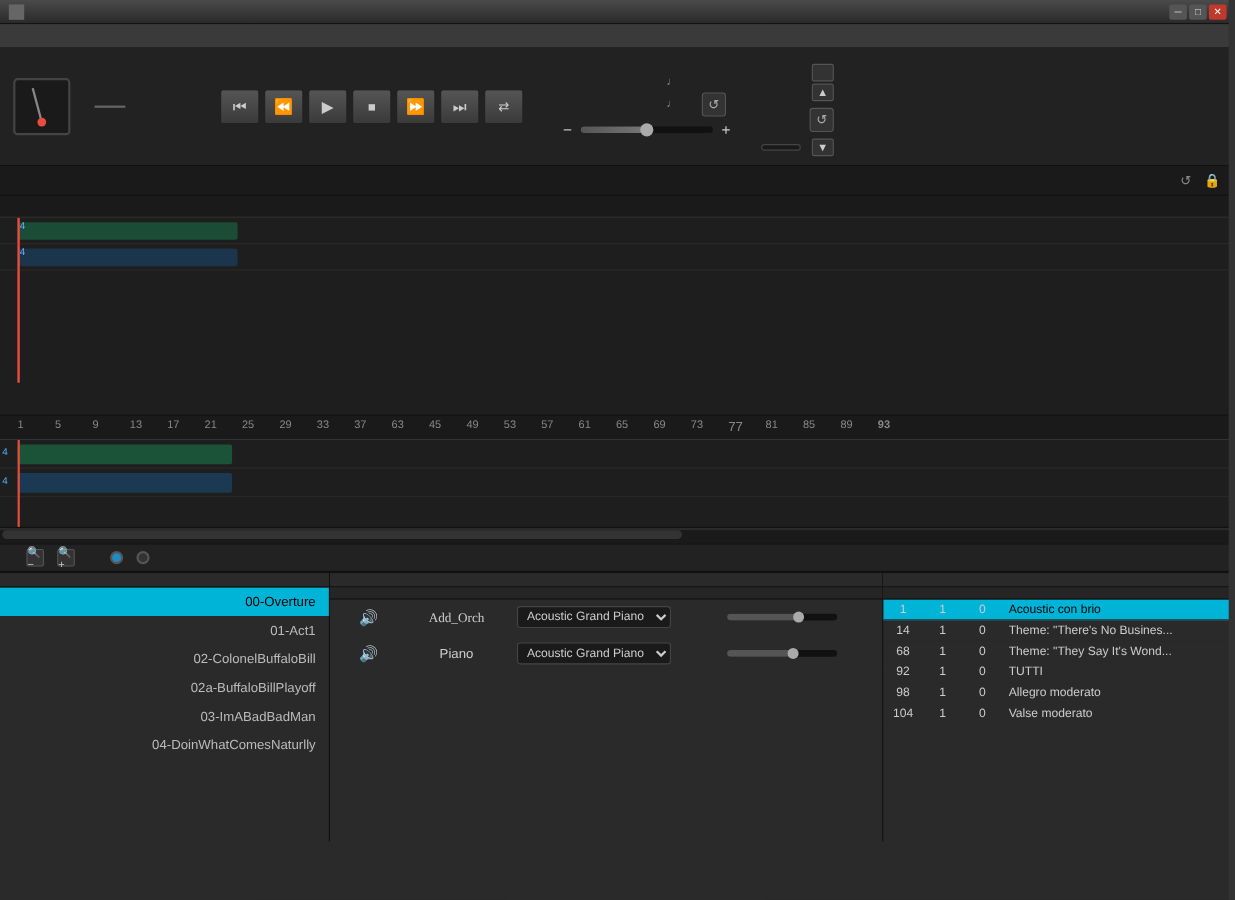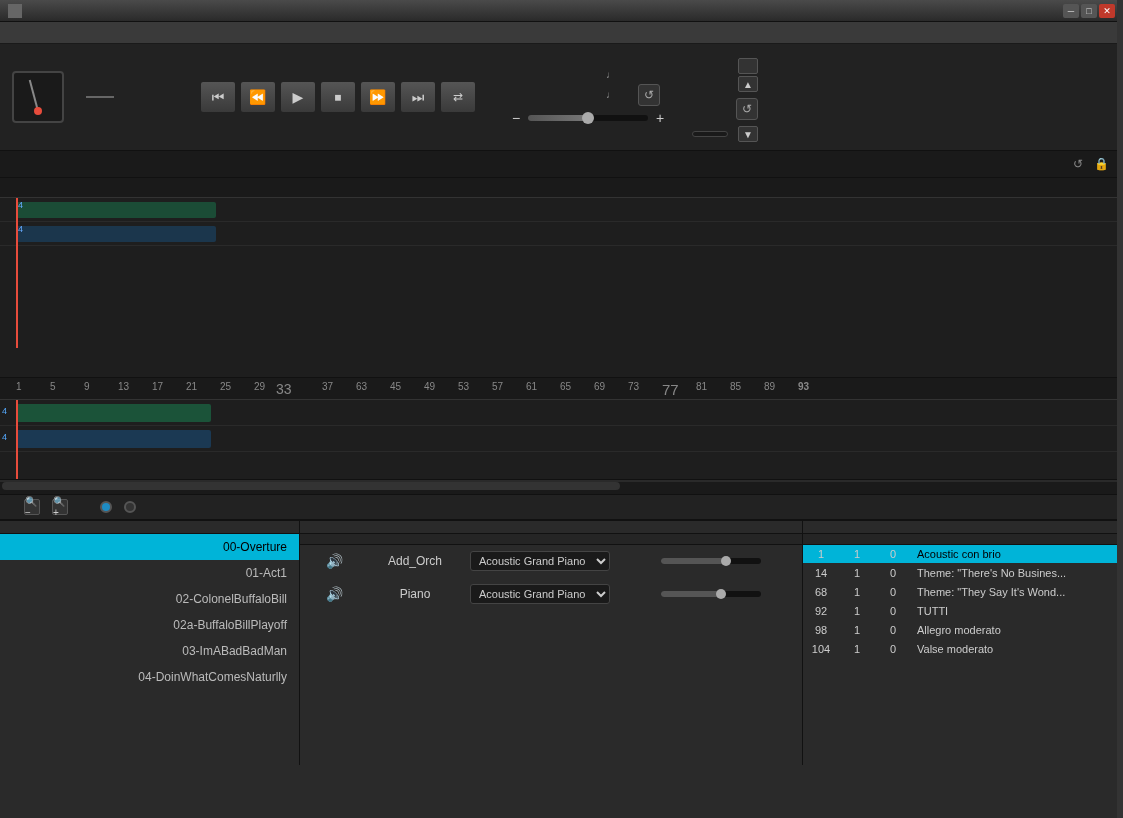--- a/index.html
+++ b/index.html
@@ -263,7 +263,7 @@
       <span style="position: absolute; font-size: 10px; color: rgb(136, 136, 136); left: 186px;">21</span>
       <span style="position: absolute; font-size: 10px; color: rgb(136, 136, 136); left: 220px;">25</span>
       <span style="position: absolute; font-size: 10px; color: rgb(136, 136, 136); left: 254px;">29</span>
-      <span style="position: absolute; font-size: 14px; color: rgb(136, 136, 136); left: 276px;">33</span>
+      <span style="position: absolute; font-size: 10px; color: rgb(136, 136, 136); left: 288px;">33</span>
       <span style="position: absolute; font-size: 10px; color: rgb(136, 136, 136); left: 322px;">37</span>
       <span style="position: absolute; font-size: 10px; color: rgb(136, 136, 136); left: 356px;">63</span>
       <span style="position: absolute; font-size: 10px; color: rgb(136, 136, 136); left: 390px;">45</span>

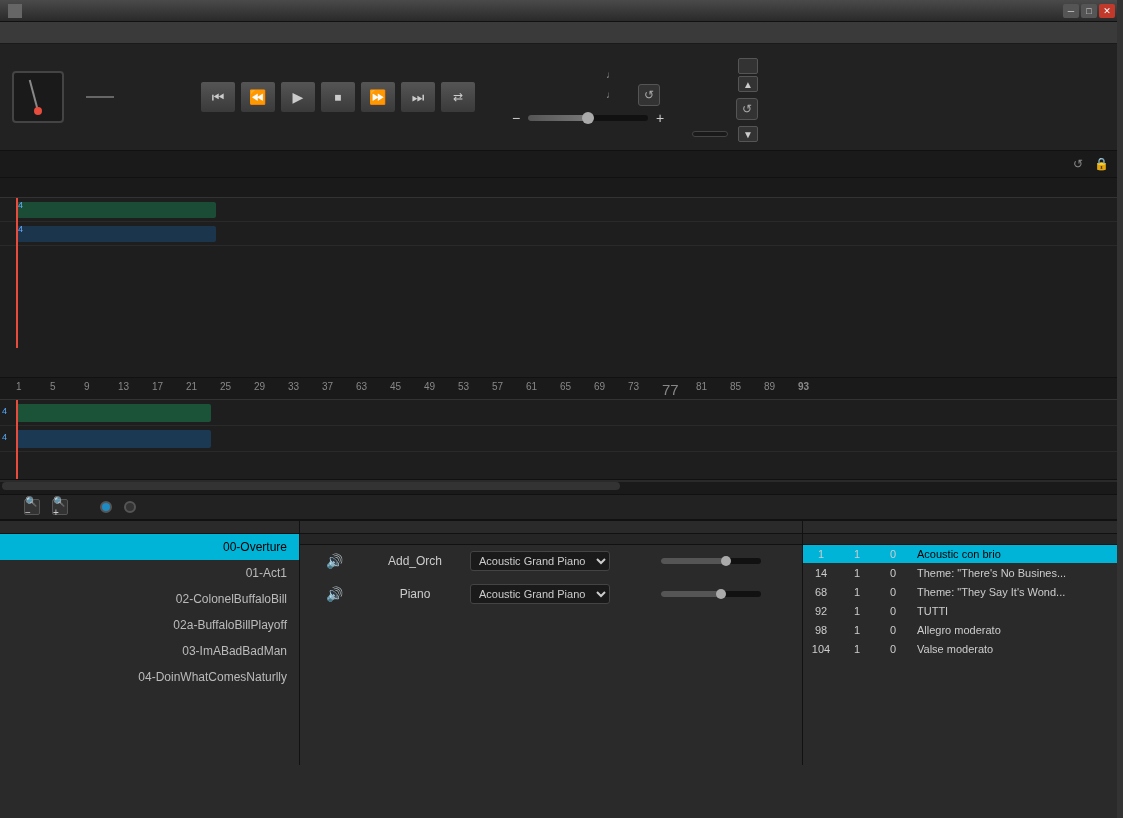--- a/index.html
+++ b/index.html
@@ -274,7 +274,7 @@
       <span style="position: absolute; font-size: 10px; color: rgb(136, 136, 136); left: 560px;">65</span>
       <span style="position: absolute; font-size: 10px; color: rgb(136, 136, 136); left: 594px;">69</span>
       <span style="position: absolute; font-size: 10px; color: rgb(136, 136, 136); left: 628px;">73</span>
-      <span style="position: absolute; font-size: 15px; color: rgb(136, 136, 136); left: 662px;">77</span>
+      <span style="position: absolute; font-size: 12px; color: rgb(136, 136, 136); left: 662px;">77</span>
       <span style="position: absolute; font-size: 10px; color: rgb(136, 136, 136); left: 696px;">81</span>
       <span style="position: absolute; font-size: 10px; color: rgb(136, 136, 136); left: 730px;">85</span>
       <span style="position: absolute; font-size: 10px; color: rgb(136, 136, 136); left: 764px;">89</span>

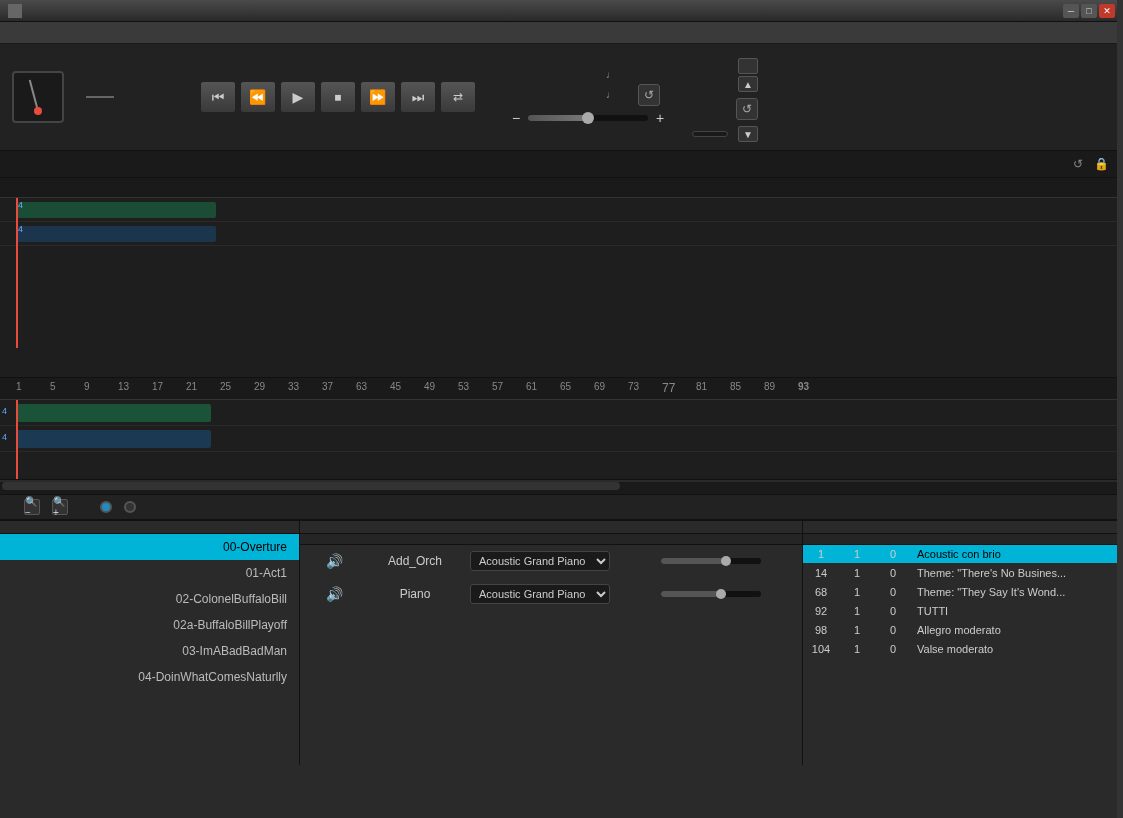--- a/index.html
+++ b/index.html
@@ -342,7 +342,7 @@
       <div class="part-cell" style="width:70px;">
         <span class="speaker-icon">🔊</span>
       </div>
-      <div class="part-cell" style="width:90px; color:#ccc; font-size:12px;">Add_Orch</div>
+      <div class="part-cell" style="width:90px; color:#ccc; font-size:12px;font-family:Liberation Serif, serif;">Add_Orch</div>
       <div class="part-cell" style="width:160px;">
         <select class="patch-select">
           <option>Acoustic Grand Piano</option>

